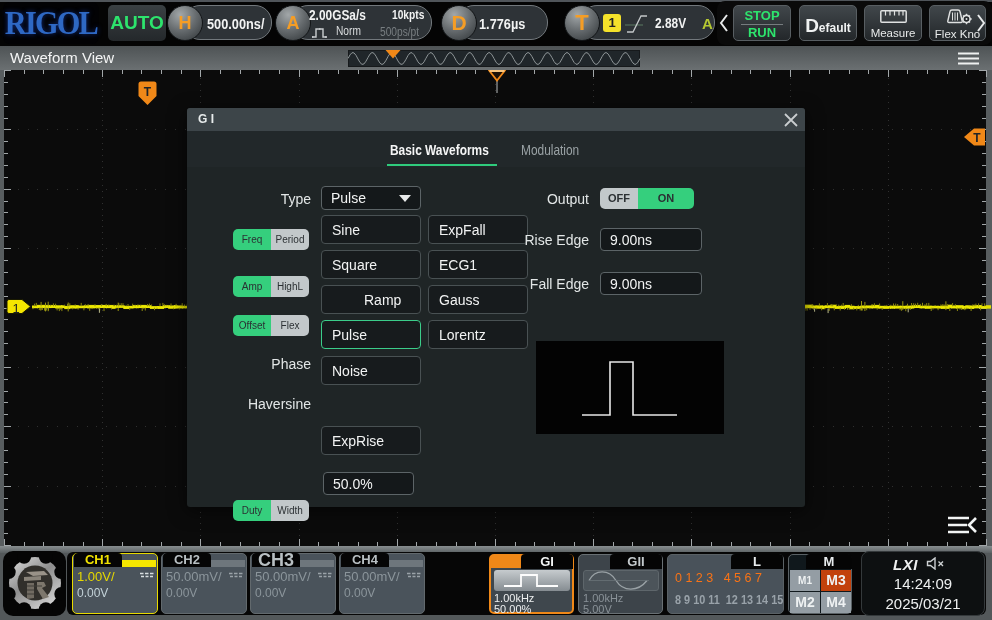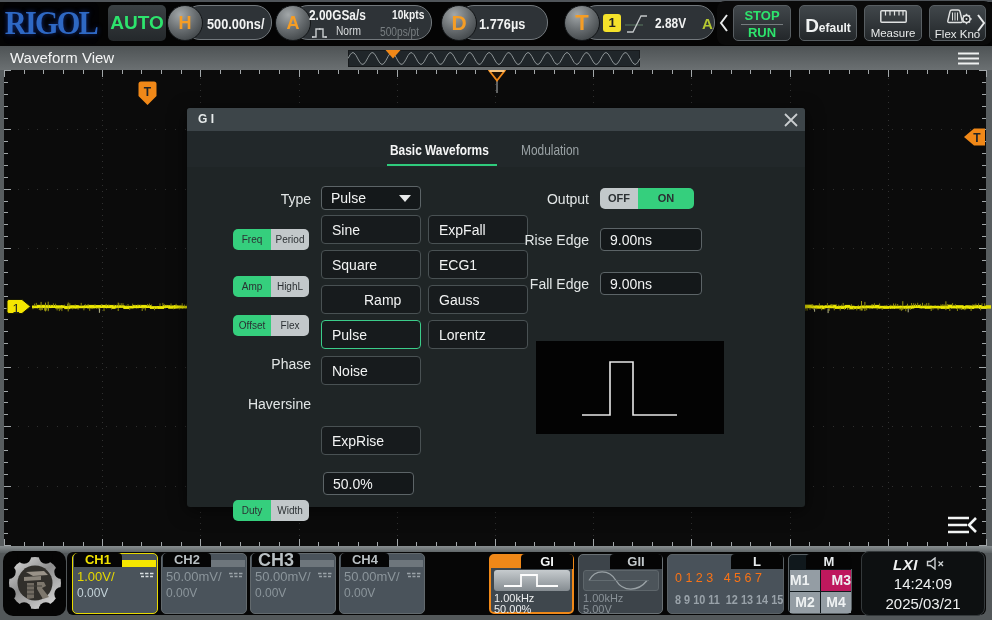--- a/index.html
+++ b/index.html
@@ -509,7 +509,7 @@
 
 <div class="abs" style="left:788px;top:554px;width:64px;height:60px;background:#10181c;border:1.5px solid #5a6165;border-radius:5px;"></div>
 <div class="abs" style="left:806px;top:554px;width:46px;height:15px;background:#050505;border-radius:4px 4px 0 0;color:#e8ecee;font-size:13px;font-weight:bold;text-align:center;line-height:15px;">M</div>
-<div class="abs" style="left:790px;top:570px;width:30px;height:21px;background:#949da4;color:#eef1f2;font-size:14px;font-weight:bold;text-align:left;line-height:21px;">M1</div>
+<div class="abs" style="left:790px;top:570px;width:30px;height:21px;background:#949da4;color:#eef1f2;font-size:10px;font-weight:bold;text-align:center;line-height:21px;">M1</div>
 <div class="abs" style="left:821px;top:570px;width:30px;height:21px;background:#be185d;color:#eef1f2;font-size:14px;font-weight:bold;text-align:right;line-height:21px;">M3</div>
 <div class="abs" style="left:790px;top:592px;width:30px;height:21px;background:#949da4;color:#eef1f2;font-size:14px;font-weight:bold;text-align:center;line-height:21px;">M2</div>
 <div class="abs" style="left:821px;top:592px;width:30px;height:21px;background:#949da4;color:#eef1f2;font-size:14px;font-weight:bold;text-align:center;line-height:21px;">M4</div>

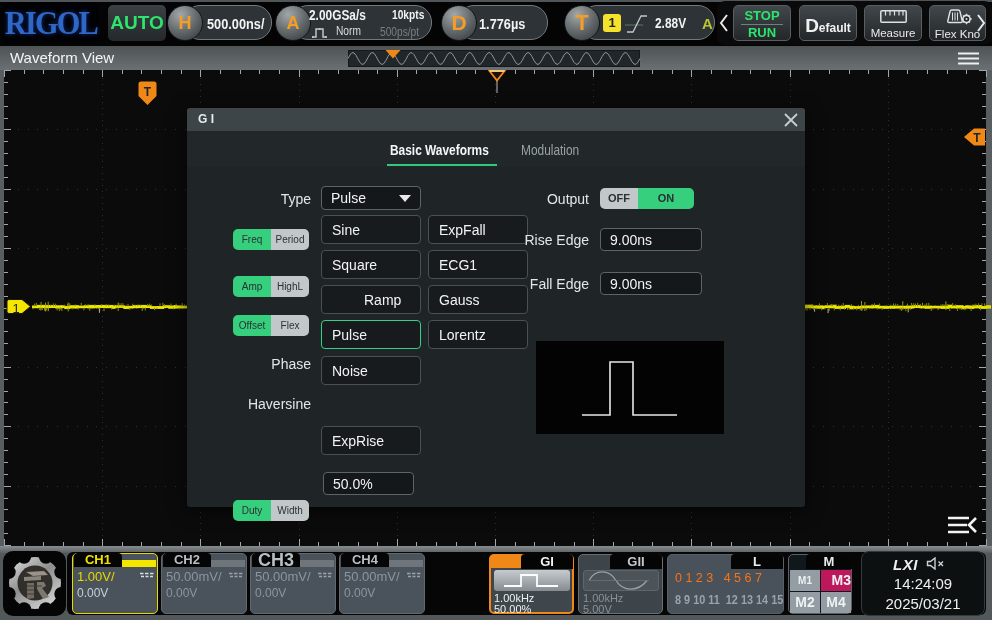--- a/index.html
+++ b/index.html
@@ -510,7 +510,7 @@
 <div class="abs" style="left:788px;top:554px;width:64px;height:60px;background:#10181c;border:1.5px solid #5a6165;border-radius:5px;"></div>
 <div class="abs" style="left:806px;top:554px;width:46px;height:15px;background:#050505;border-radius:4px 4px 0 0;color:#e8ecee;font-size:13px;font-weight:bold;text-align:center;line-height:15px;">M</div>
 <div class="abs" style="left:790px;top:570px;width:30px;height:21px;background:#949da4;color:#eef1f2;font-size:10px;font-weight:bold;text-align:center;line-height:21px;">M1</div>
-<div class="abs" style="left:821px;top:570px;width:30px;height:21px;background:#be185d;color:#eef1f2;font-size:14px;font-weight:bold;text-align:right;line-height:21px;">M3</div>
+<div class="abs" style="left:821px;top:570px;width:30px;height:21px;background:#c2410c;color:#eef1f2;font-size:14px;font-weight:bold;text-align:center;line-height:21px;">M3</div>
 <div class="abs" style="left:790px;top:592px;width:30px;height:21px;background:#949da4;color:#eef1f2;font-size:14px;font-weight:bold;text-align:center;line-height:21px;">M2</div>
 <div class="abs" style="left:821px;top:592px;width:30px;height:21px;background:#949da4;color:#eef1f2;font-size:14px;font-weight:bold;text-align:center;line-height:21px;">M4</div>
 

